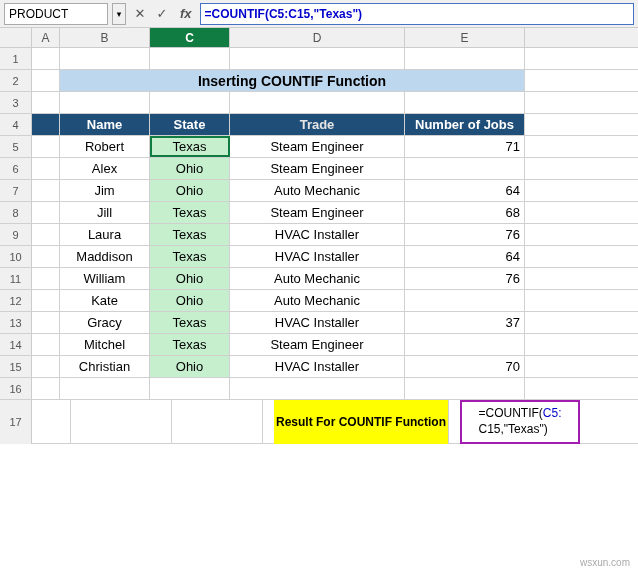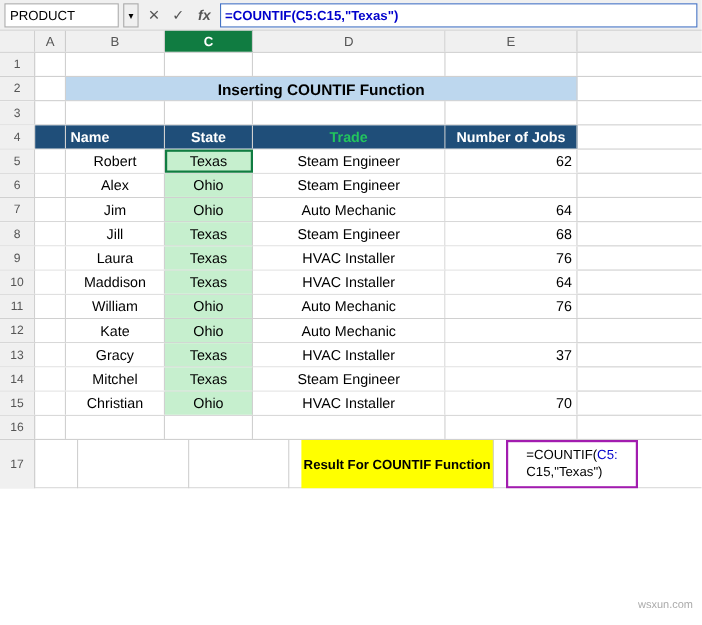--- a/index.html
+++ b/index.html
@@ -276,7 +276,7 @@
     <div class="grid-row header-row">
       <div class="row-num">4</div>
       <div class="cell col-a" style="background:#1f4e79;"></div>
-      <div class="cell col-b" style="background:#1f4e79; color:#fff; font-weight:bold; justify-content:flex-start;">
+      <div class="cell col-b" style="background:#1f4e79; color:#fff; font-weight:bold; justify-content:center;">
         <span>Name</span>
       </div>
       <div class="cell col-c" style="background:#1f4e79; color:#fff; font-weight:bold; ">

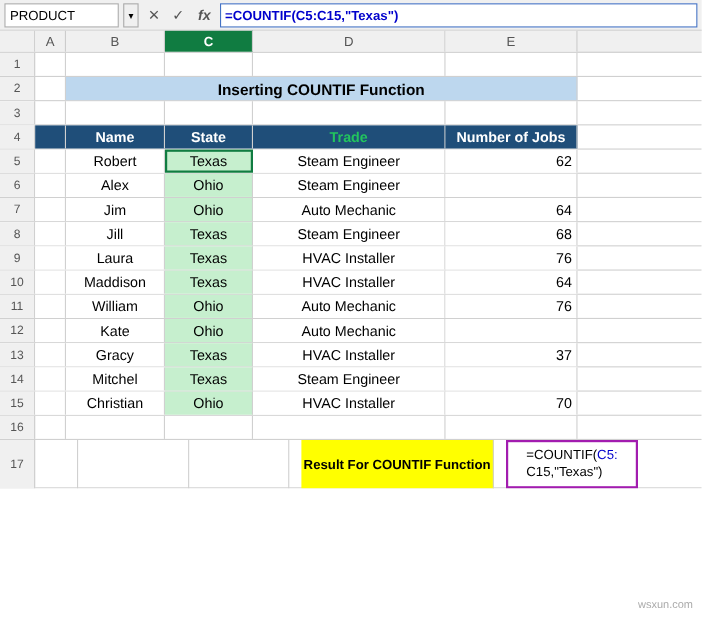--- a/index.html
+++ b/index.html
@@ -282,7 +282,7 @@
       <div class="cell col-c" style="background:#1f4e79; color:#fff; font-weight:bold; ">
         <span>State</span>
       </div>
-      <div class="cell col-d" style="background:#1f4e79; color:#22c55e; font-weight:bold; justify-content:center;">
+      <div class="cell col-d" style="background:#1f4e79; color:#e5e5e5; font-weight:bold; justify-content:center;">
         <span>Trade</span>
       </div>
       <div class="cell col-e" style="background:#1f4e79; color:#fff; font-weight:bold; justify-content:center;">

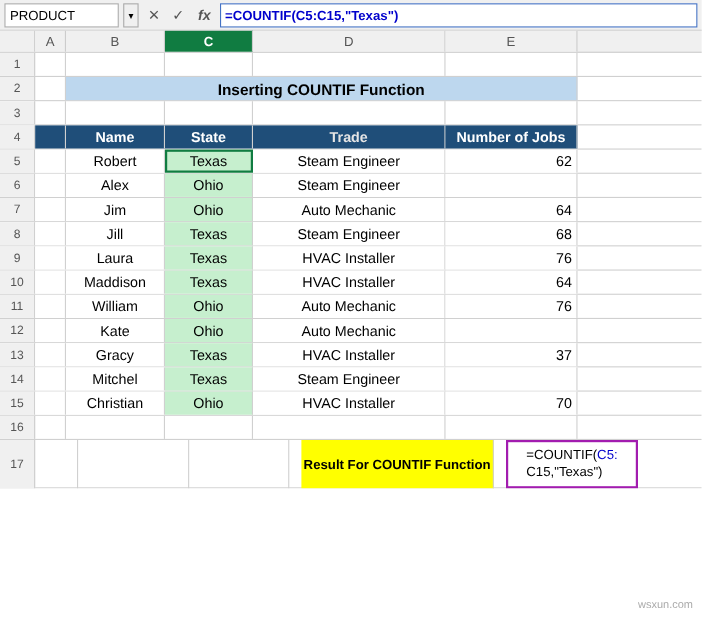--- a/index.html
+++ b/index.html
@@ -296,7 +296,7 @@
       <div class="cell col-b">Robert</div>
       <div class="cell col-c col-c-selected active-cell">Texas</div>
       <div class="cell col-d">Steam Engineer</div>
-      <div class="cell col-e right">62</div>
+      <div class="cell col-e right">71</div>
     </div>
 
     <div class="grid-row data-row">

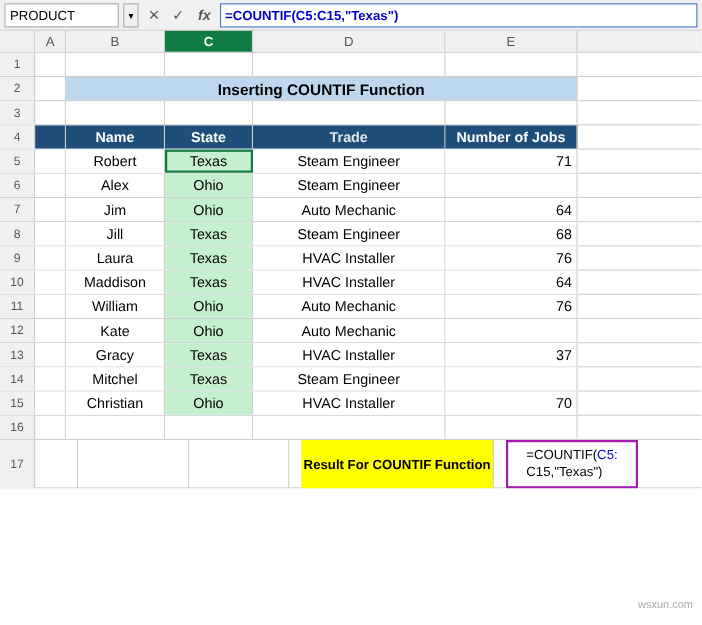--- a/index.html
+++ b/index.html
@@ -208,7 +208,7 @@
     
     .watermark {
       position: absolute;
-      bottom: 12px;
+      bottom: 0;
       right: 8px;
       font-size: 10px;
       color: #aaa;

